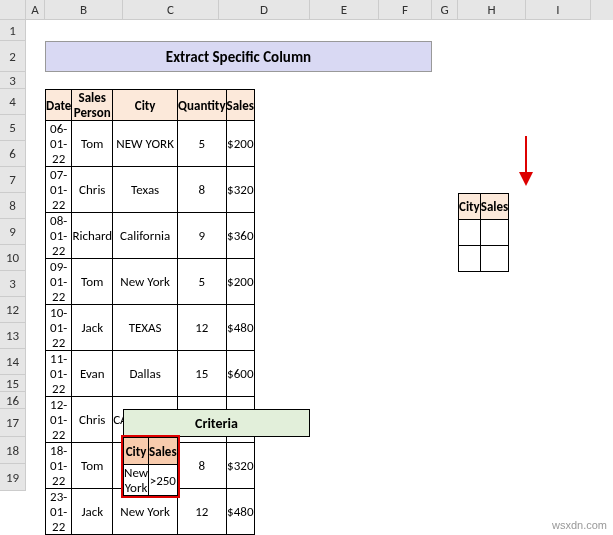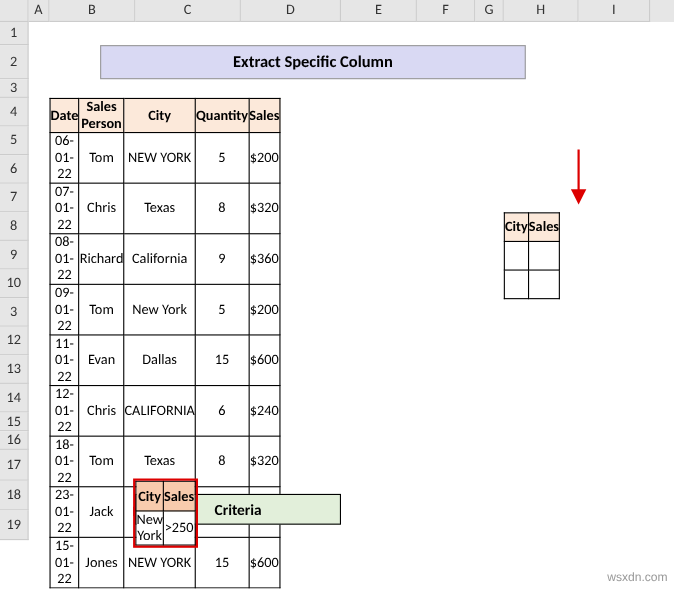--- a/index.html
+++ b/index.html
@@ -88,7 +88,7 @@
 
   <div class="cells">
 
-    <div class="title-cell" style="left:19px; top:21px; width:387px; height:31px;margin-left:46px;">Extract Specific Column</div>
+    <div class="title-cell" style="left:19px; top:21px; width:387px; height:31px;">Extract Specific Column</div>
 
     <table class="main-table" style="left:19px; top:69px;">
       <thead>

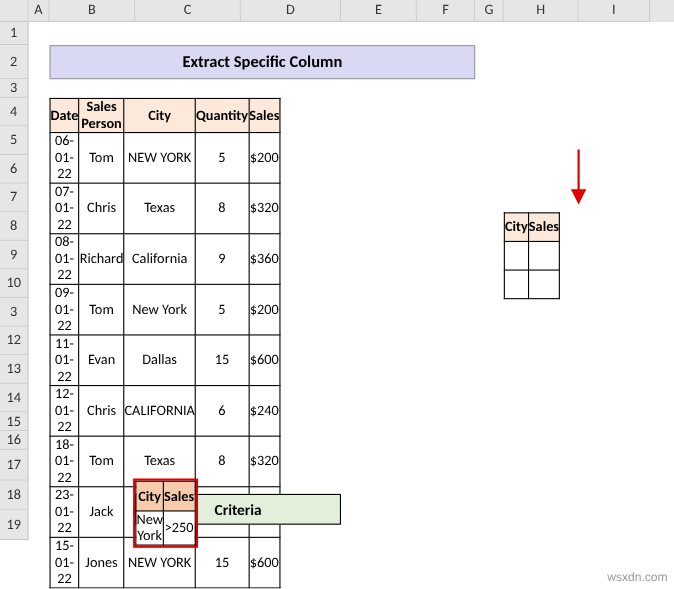--- a/index.html
+++ b/index.html
@@ -130,6 +130,13 @@
             <td style="width: 53px;">$200</td>
           </tr>
           <tr style="height: 26px;">
+            <td style="width: 78px;">10-01-22</td>
+            <td style="width: 96px;">Jack</td>
+            <td style="width: 91px;">TEXAS</td>
+            <td style="width: 69px;">12</td>
+            <td style="width: 53px;">$480</td>
+          </tr>
+          <tr style="height: 26px;">
             <td style="width: 78px; margin-top: 14px;">11-01-22</td>
             <td style="width: 96px;">Evan</td>
             <td style="width: 91px;">Dallas</td>

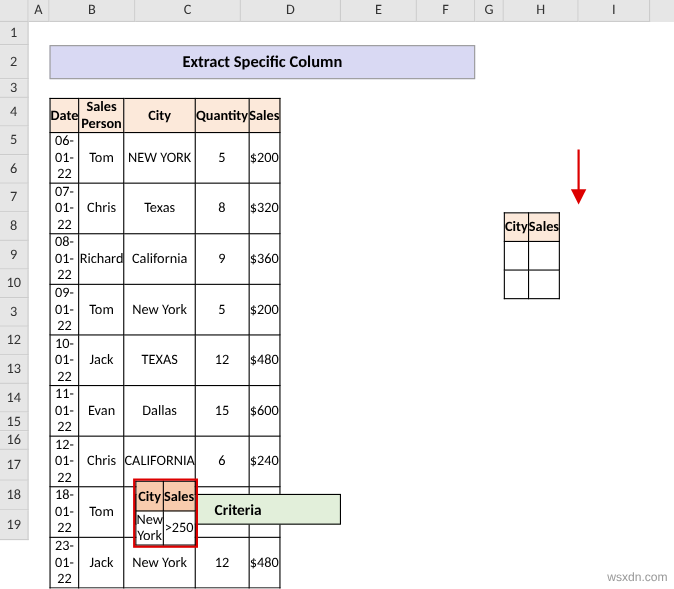--- a/index.html
+++ b/index.html
@@ -35,7 +35,7 @@
     .out-table td { background: #fff; }
     
     
-    .criteria-title { position: absolute; background: #e2efda; border: 1px solid #000; font-weight: bold; font-size: 14px; display: flex; align-items: center; justify-content: center; margin-top: 40px; }
+    .criteria-title { position: absolute; background: #e2efda; border: 1px solid #000; font-weight: bold; font-size: 14px; display: flex; align-items: center; justify-content: center; }
     .criteria-table { position: absolute; border-collapse: collapse; outline: 2px solid #d00; }
     .criteria-table th, .criteria-table td { border: 1px solid #000; text-align: center; font-size: 13px; }
     .criteria-table th { background: #f8cbad; font-weight: bold; }

